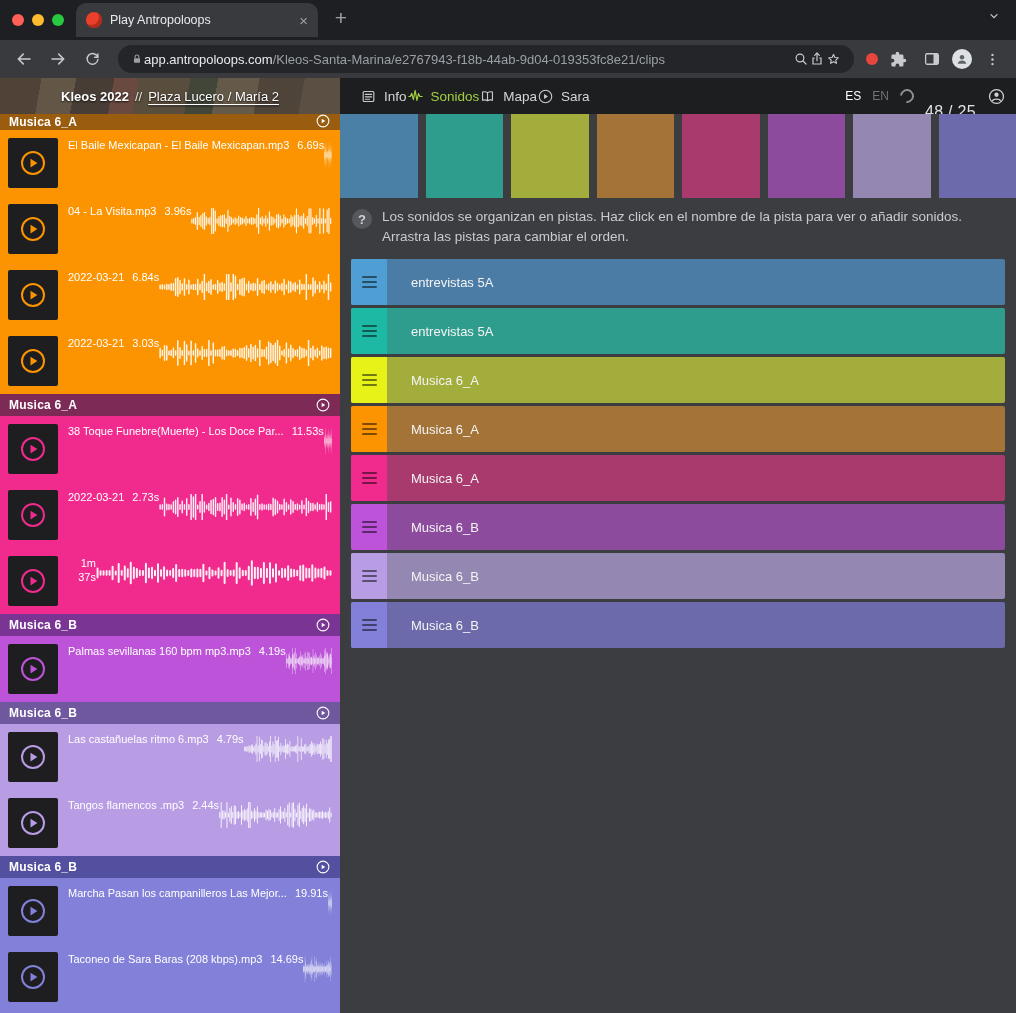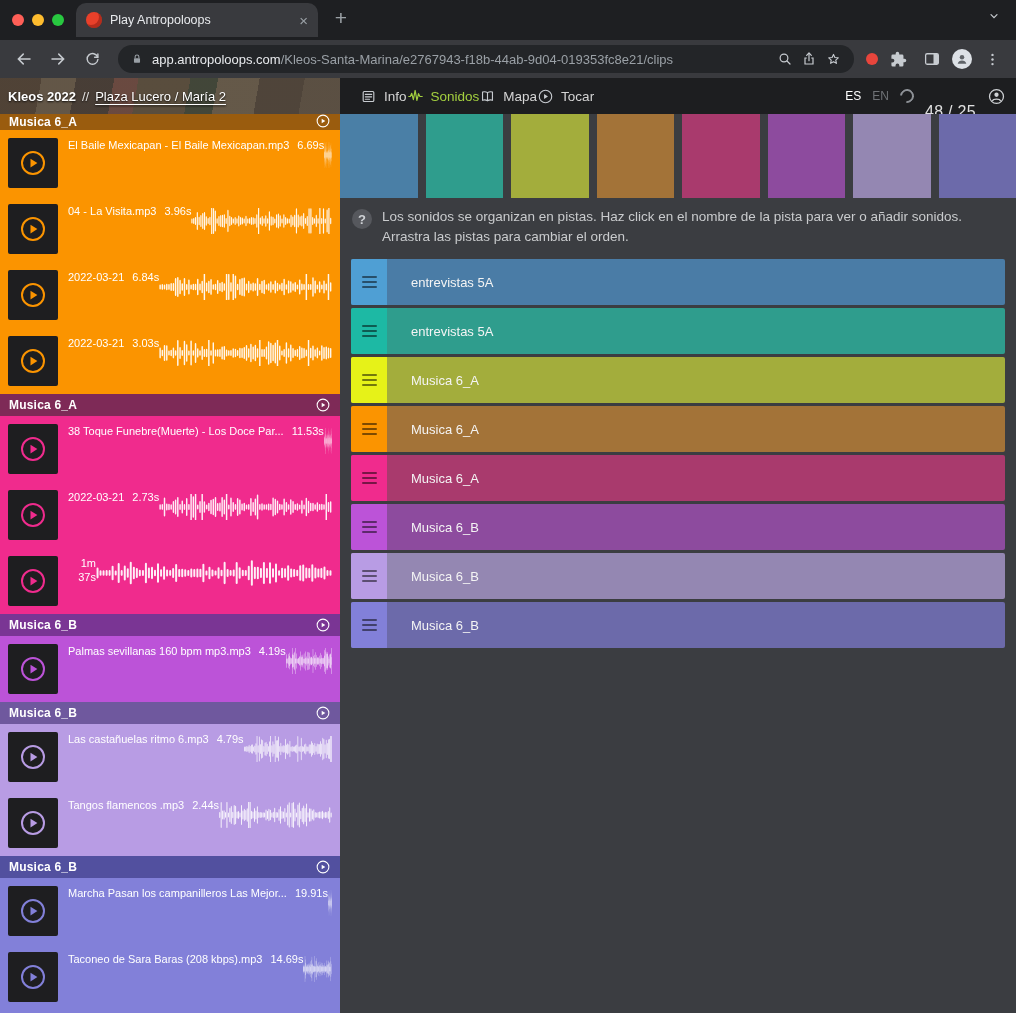--- a/index.html
+++ b/index.html
@@ -26,7 +26,7 @@
   .toolbar { height:38px; background:#393a3e; display:flex; align-items:center; padding:0 10px; gap:6px; }
   .navbtn { width:28px; height:28px; border-radius:50%; display:flex; align-items:center; justify-content:center; }
   .urlbar { flex:1; height:28px; background:#232528; border-radius:14px; display:flex; align-items:center;
-    padding:0 12px; gap:8px; margin:0 6px; min-width:0; }
+    padding:0 12px; margin:0 6px; min-width:0; }
   .url { flex:1; font-size:13px; white-space:nowrap; overflow:hidden; min-width:0; }
   .url .dom { color:#e8eaed; }
   .url .path { color:#9aa0a6; }

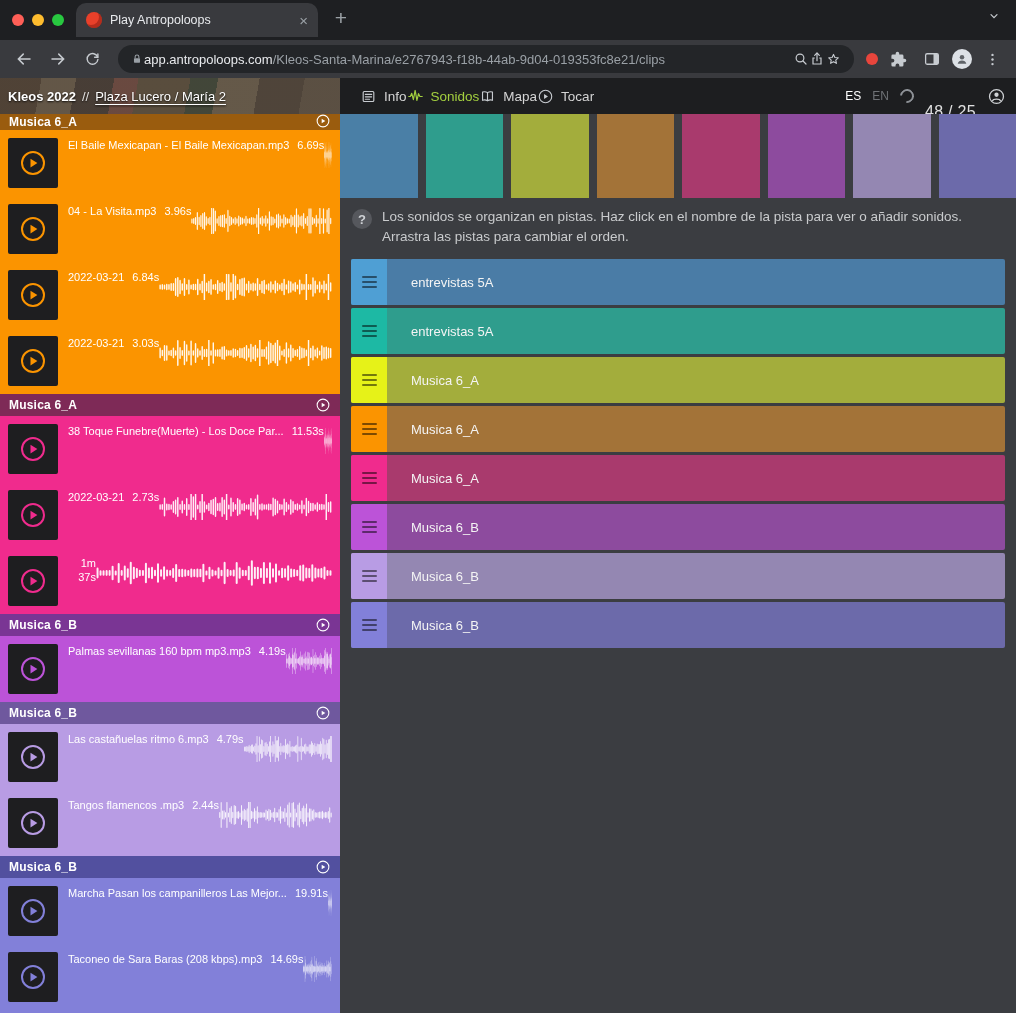--- a/index.html
+++ b/index.html
@@ -40,7 +40,7 @@
     font-size:13px; color:#fff; text-shadow:0 1px 2px rgba(0,0,0,.85); white-space:nowrap; overflow:hidden;
     background:
       linear-gradient(rgba(35,28,22,.38), rgba(35,28,22,.38)),
-      linear-gradient(100deg,#6b5a4a 0 12%,#8a7a65 12% 22%,#5e524a 22% 33%,#95655a 33% 40%,#7a6b55 40% 55%,#55604e 55% 63%,#8d7e68 63% 75%,#6a5d50 75% 88%,#7d6f5e 88% 100%); }
+      linear-gradient(100deg,#6b5a4a 0 12%,#8a7a65 12% 22%,#5e524a 22% 33%,#95655a 33% 40%,#7a6b55 40% 55%,#55604e 55% 63%,#8d7e68 63% 75%,#6a5d50 75% 88%,#7d6f5e 88% 100%); justify-content: center; }
   .bc .proj { font-weight:bold; }
   .bc .sep { margin:0 6px; opacity:.85; }
   .bc .page { text-decoration:underline; text-underline-offset:3px; }

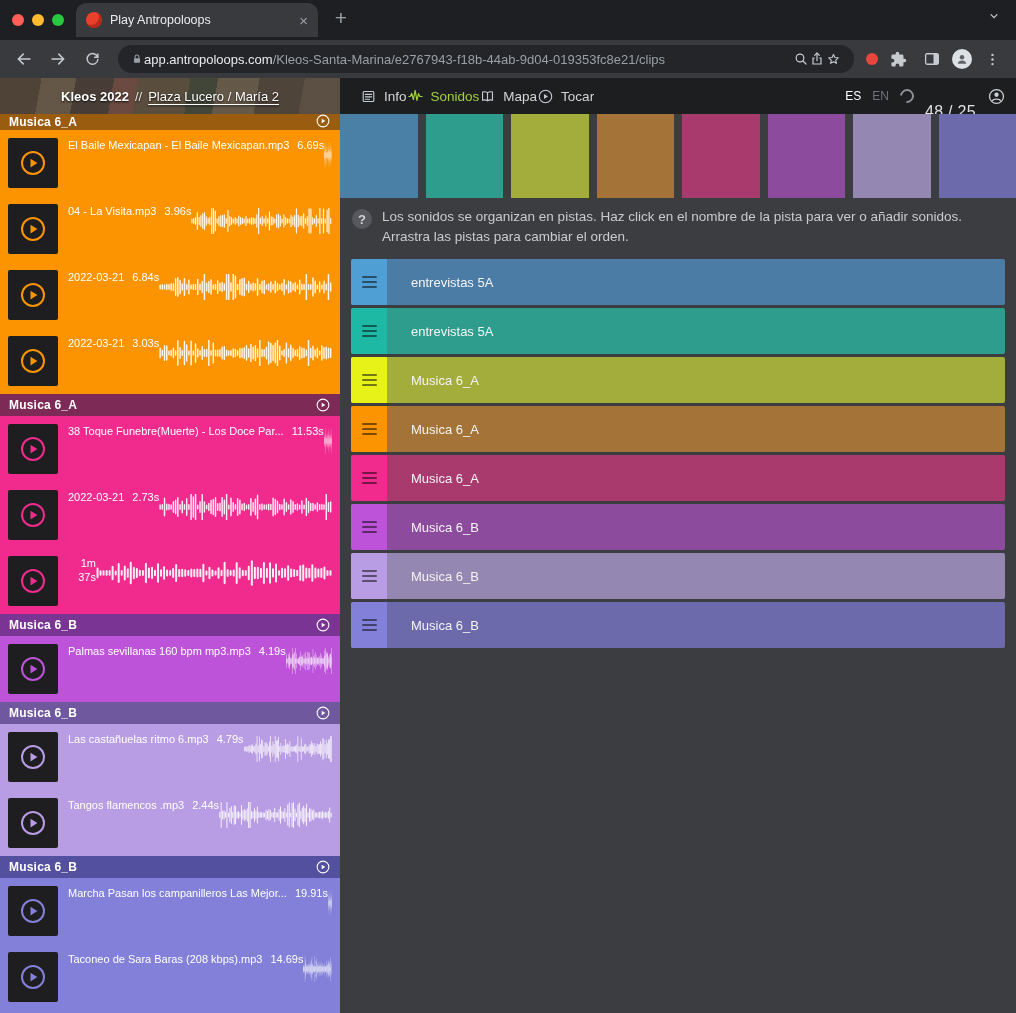--- a/index.html
+++ b/index.html
@@ -280,7 +280,7 @@
             <use href="#i-playcircle"></use>
           </svg>
         </span>
-      <span>Tocar</span>
+      <span>Sara</span>
     </span>
   </nav>
   <div class="hdr-right">

